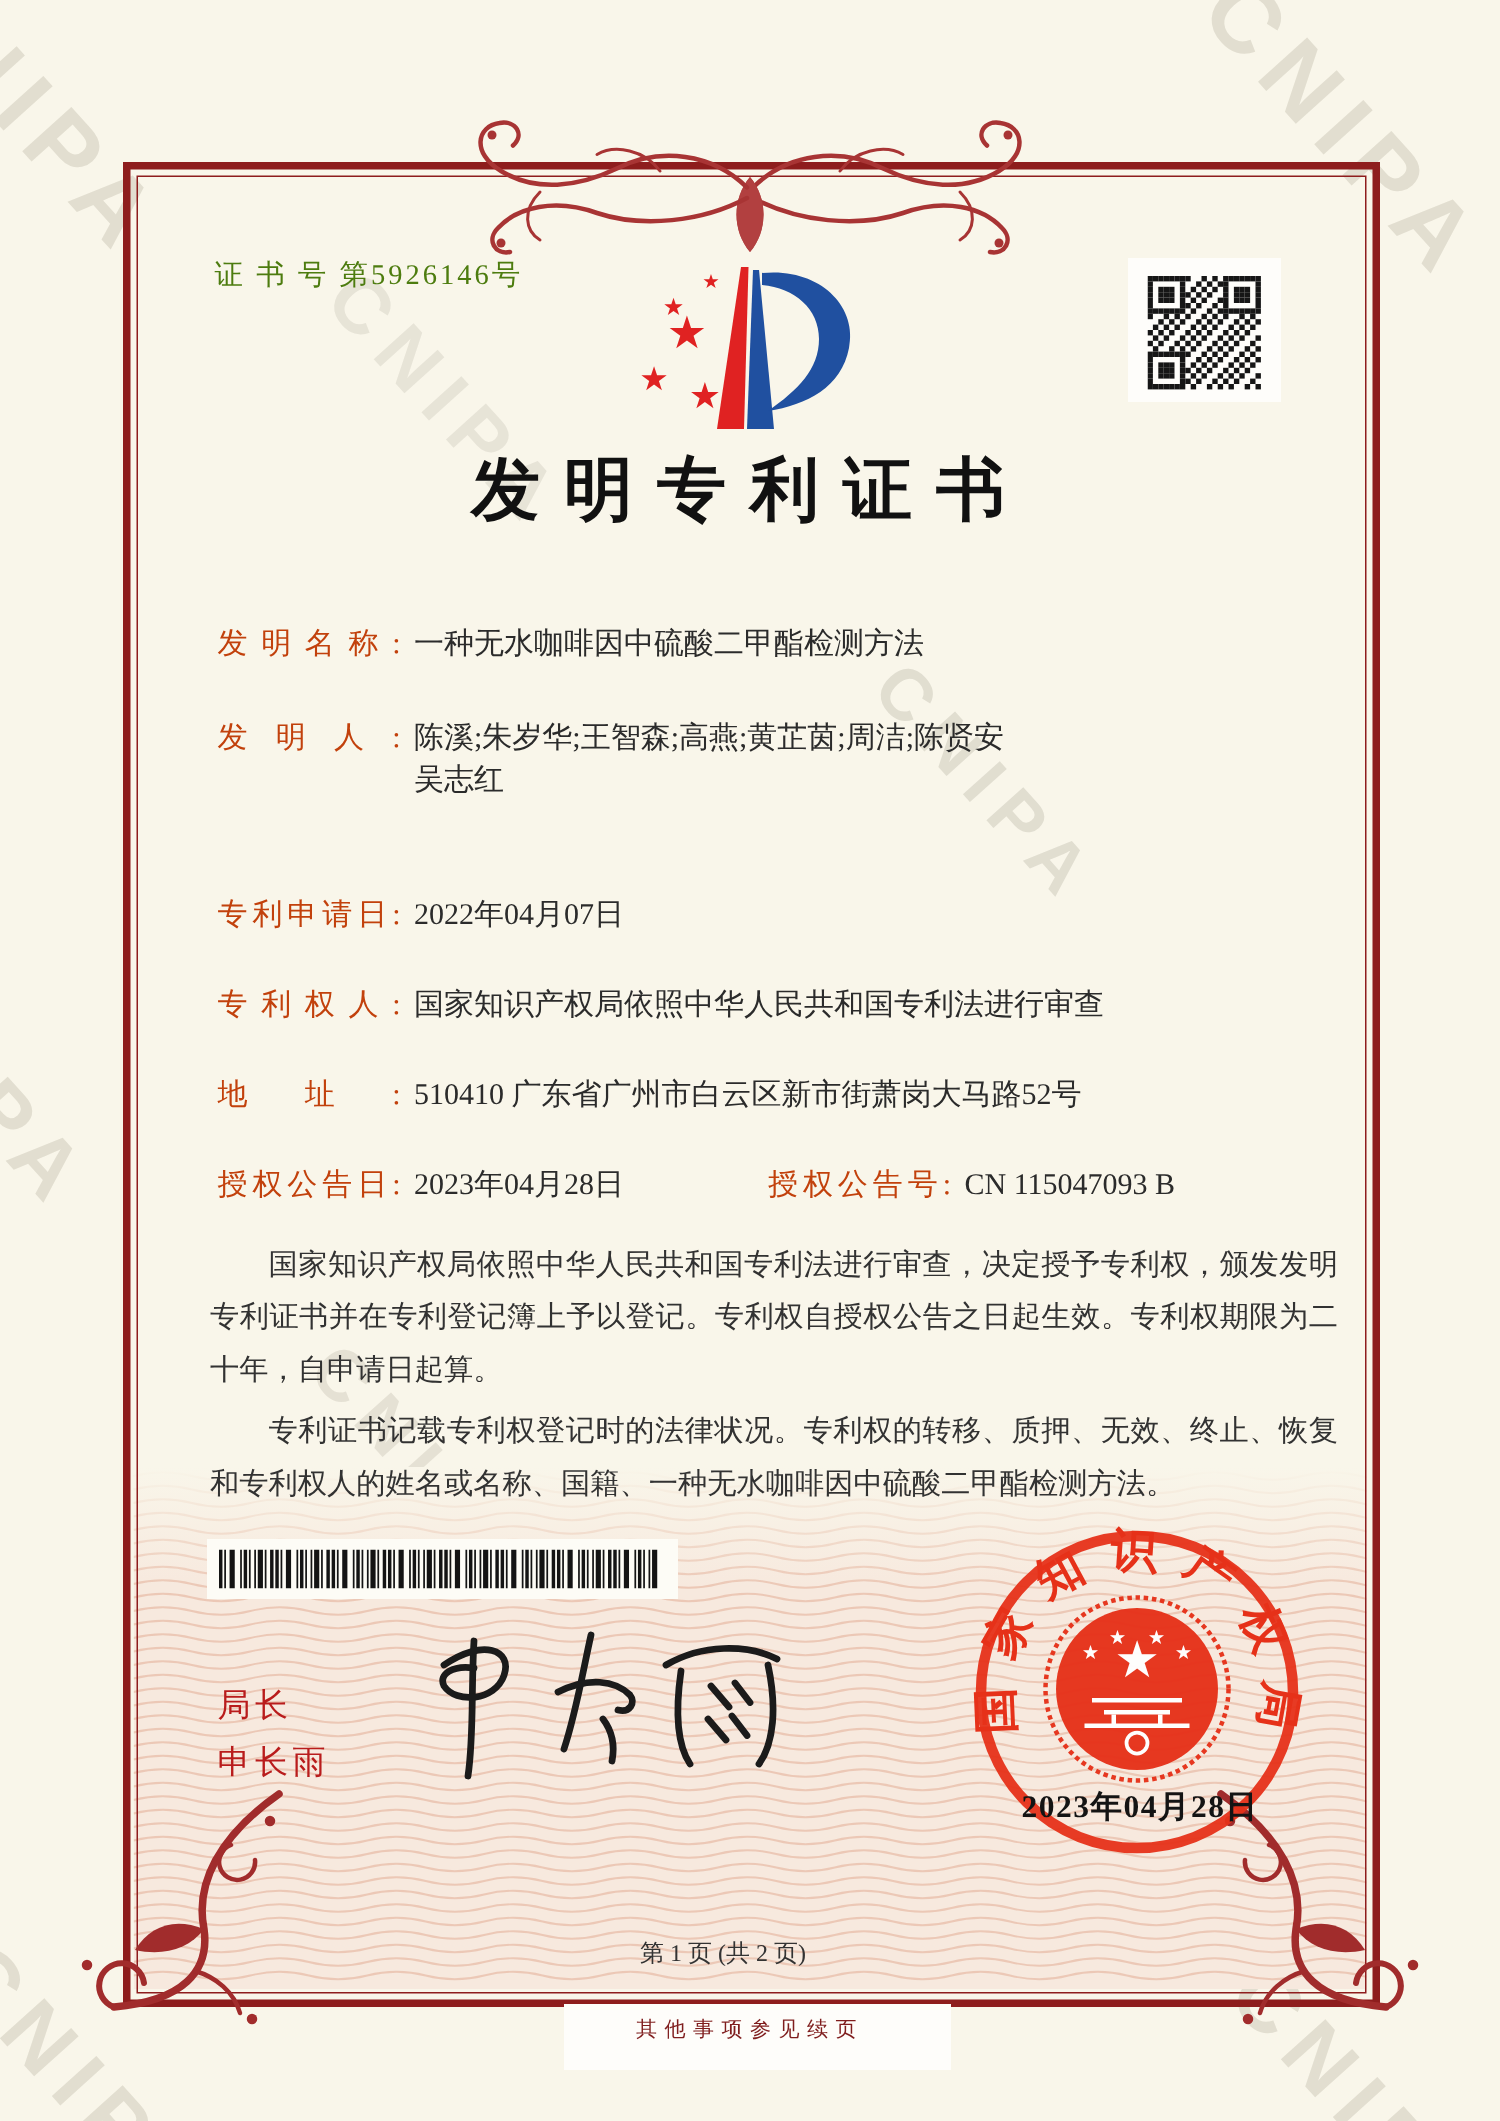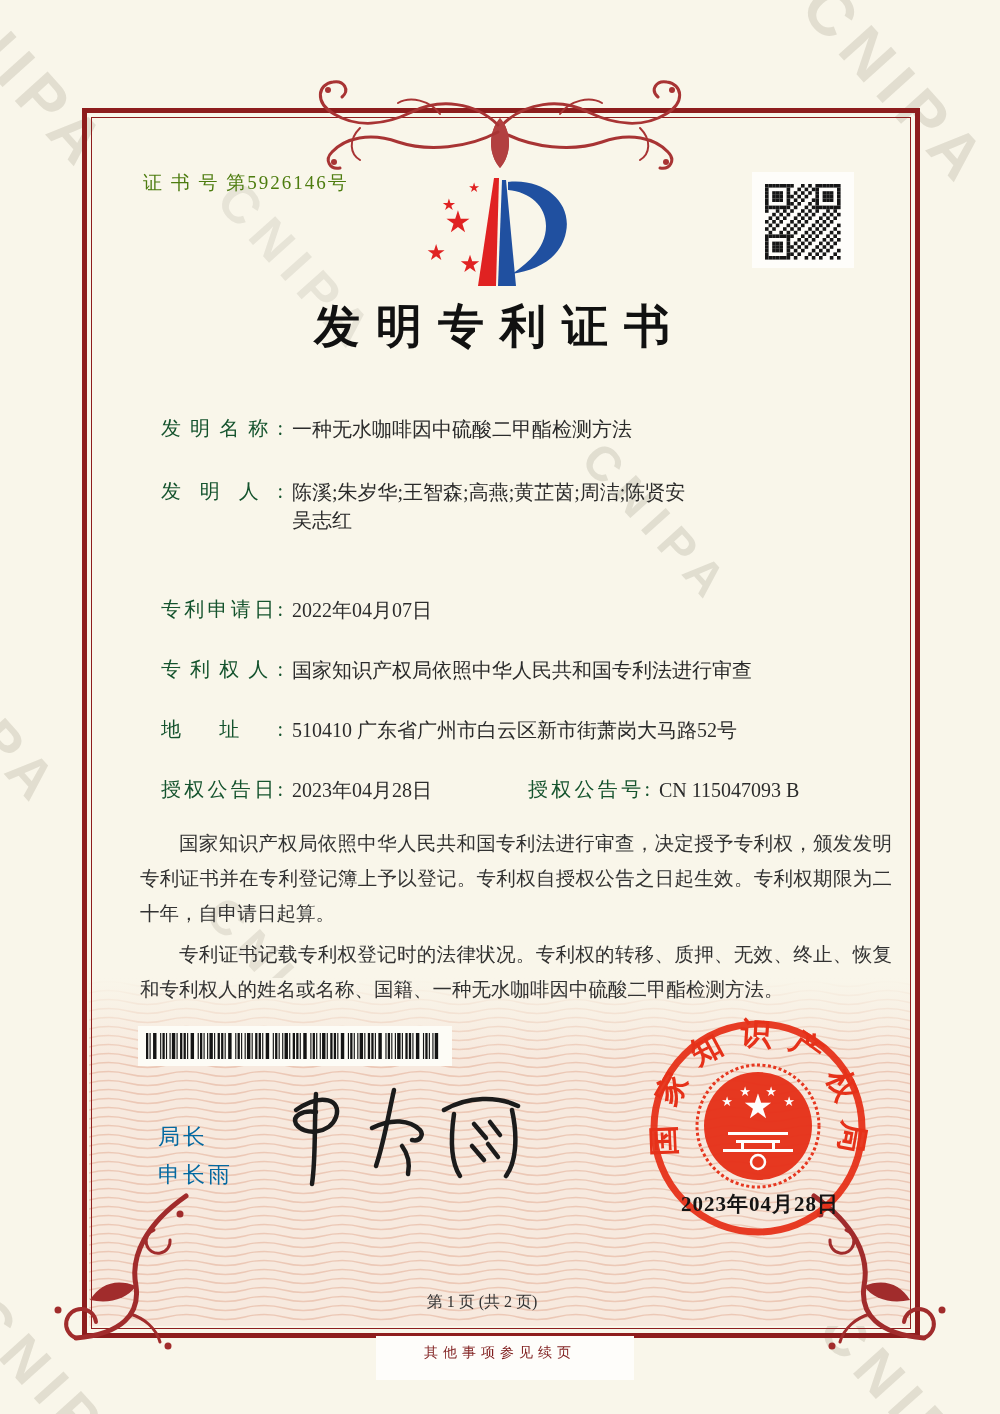--- a/index.html
+++ b/index.html
@@ -27,7 +27,7 @@
   
   .frow{position:absolute;left:145px;font-size:20px;color:#2b2b2b;}
   .flabel{display:inline-block;width:122px;text-align:justify;text-align-last:justify;
-          vertical-align:top;color:#14532d;margin-left:16px;}
+          vertical-align:top;color:#c2410c;}
   .fval{display:inline-block;margin-left:9px;vertical-align:top;max-width:620px;line-height:28px;}
   
   .legal{position:absolute;left:140px;top:826px;width:752px;font-size:19.5px;

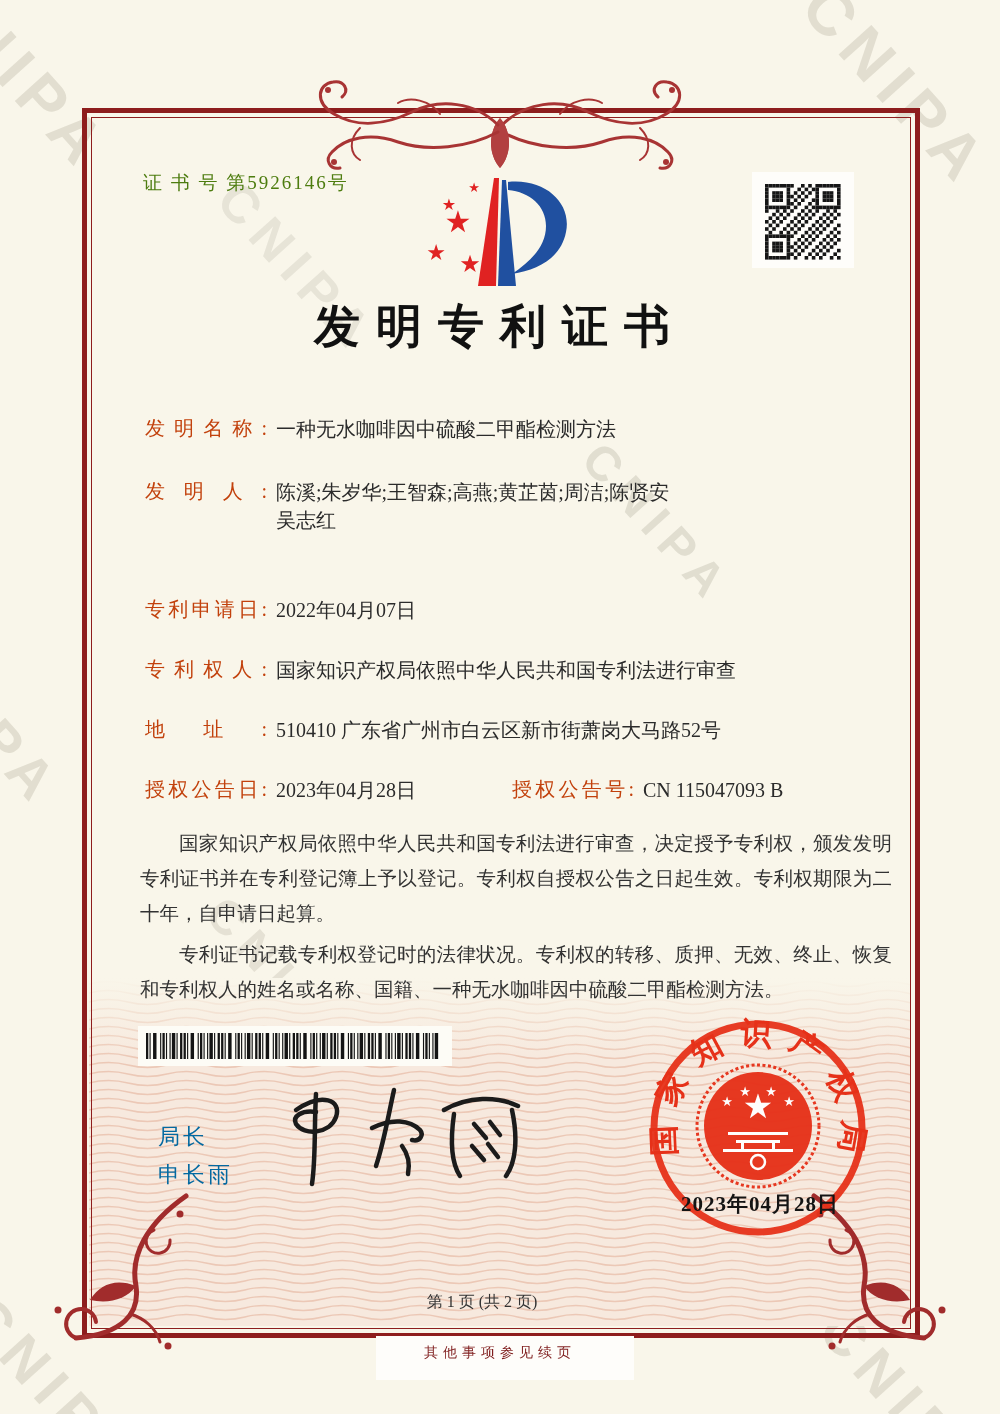--- a/index.html
+++ b/index.html
@@ -34,7 +34,7 @@
          line-height:35px;text-align:justify;color:#323232;}
   .legal p{margin:0 0 6px 0;text-indent:2em;}
   
-  .officer{position:absolute;left:158px;font-size:22px;letter-spacing:3px;color:#0369a1;text-align:right;}
+  .officer{position:absolute;left:145px;font-size:22px;letter-spacing:3px;color:#b91c1c;text-align:right;}
   .pageno{position:absolute;left:0;top:1292px;width:964px;text-align:center;font-size:16px;color:#333;}
   .note{position:absolute;left:0;top:1344px;width:1000px;text-align:center;
         font-size:14px;letter-spacing:5px;color:#7f1d1d;}

